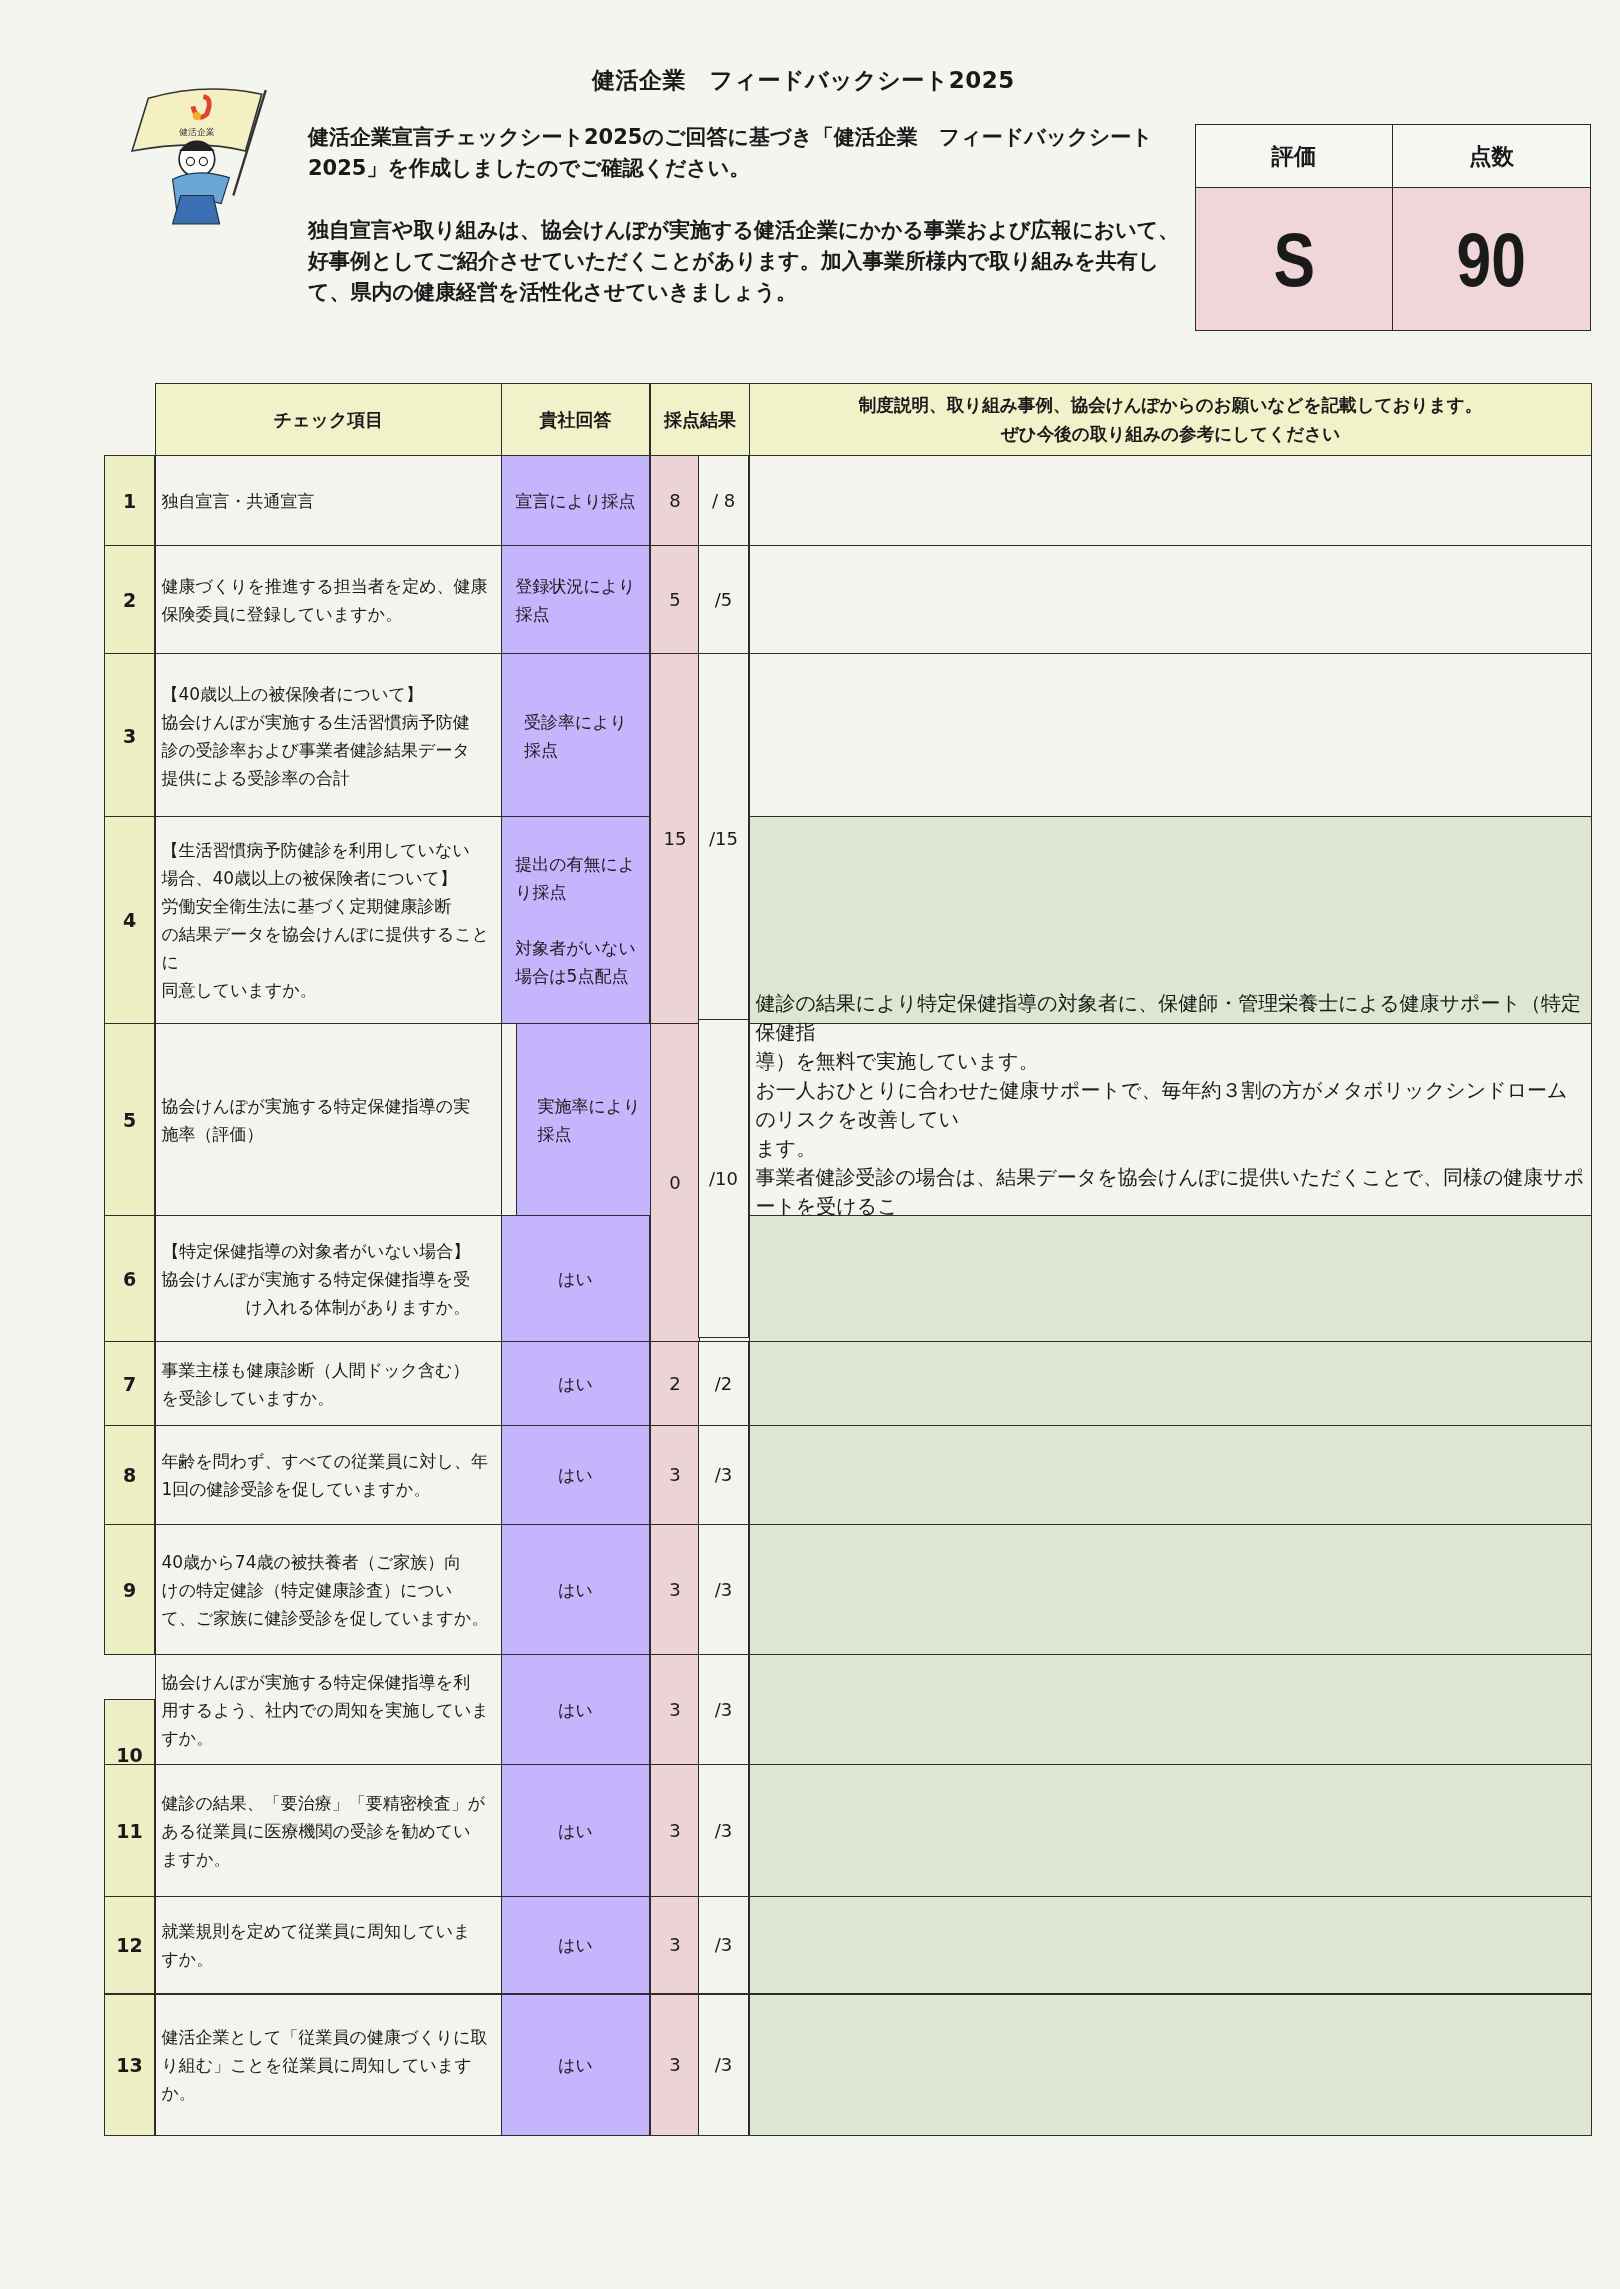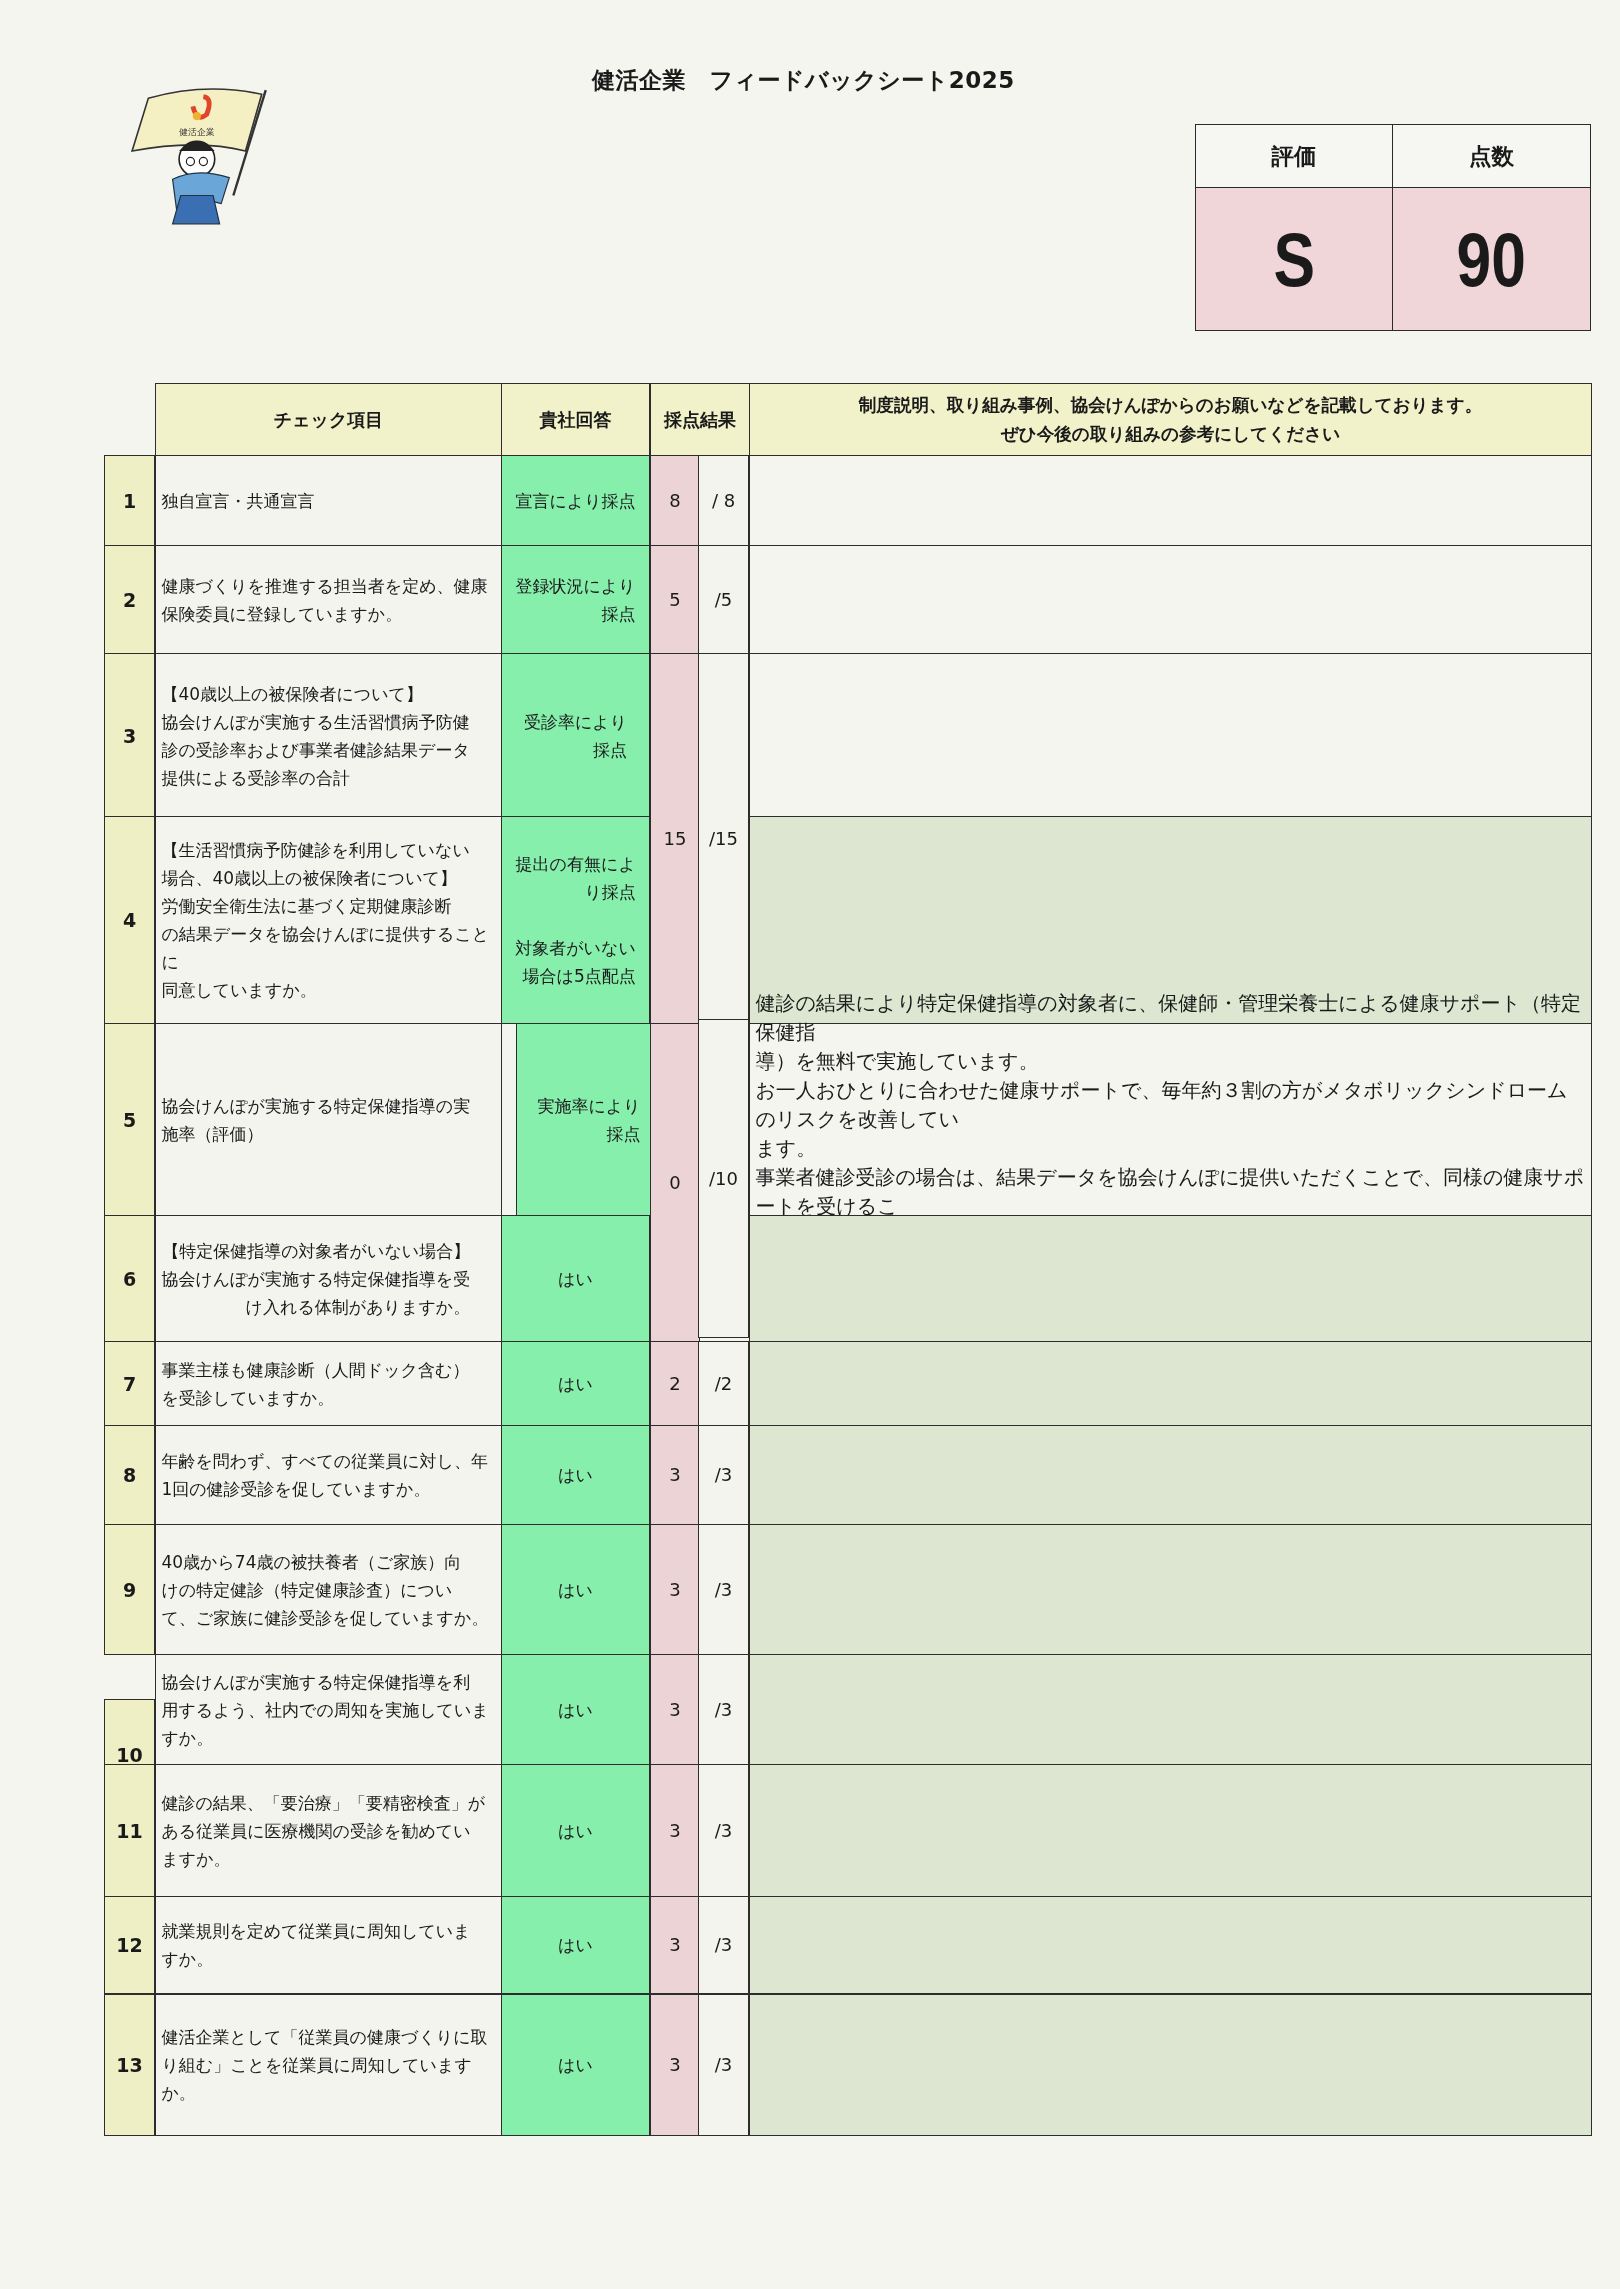--- a/index.html
+++ b/index.html
@@ -80,6 +80,10 @@
 
   <div class="title">健活企業　フィードバックシート2025</div>
 
+  <div class="intro">
+    <p>健活企業宣言チェックシート2025のご回答に基づき「健活企業　フィードバックシート2025」を作成しましたのでご確認ください。</p>
+    <p>独自宣言や取り組みは、協会けんぽが実施する健活企業にかかる事業および広報において、好事例としてご紹介させていただくことがあります。加入事業所様内で取り組みを共有して、県内の健康経営を活性化させていきましょう。</p>
+  </div>
 
   <div class="rating">
     <div class="h c1">評価</div>

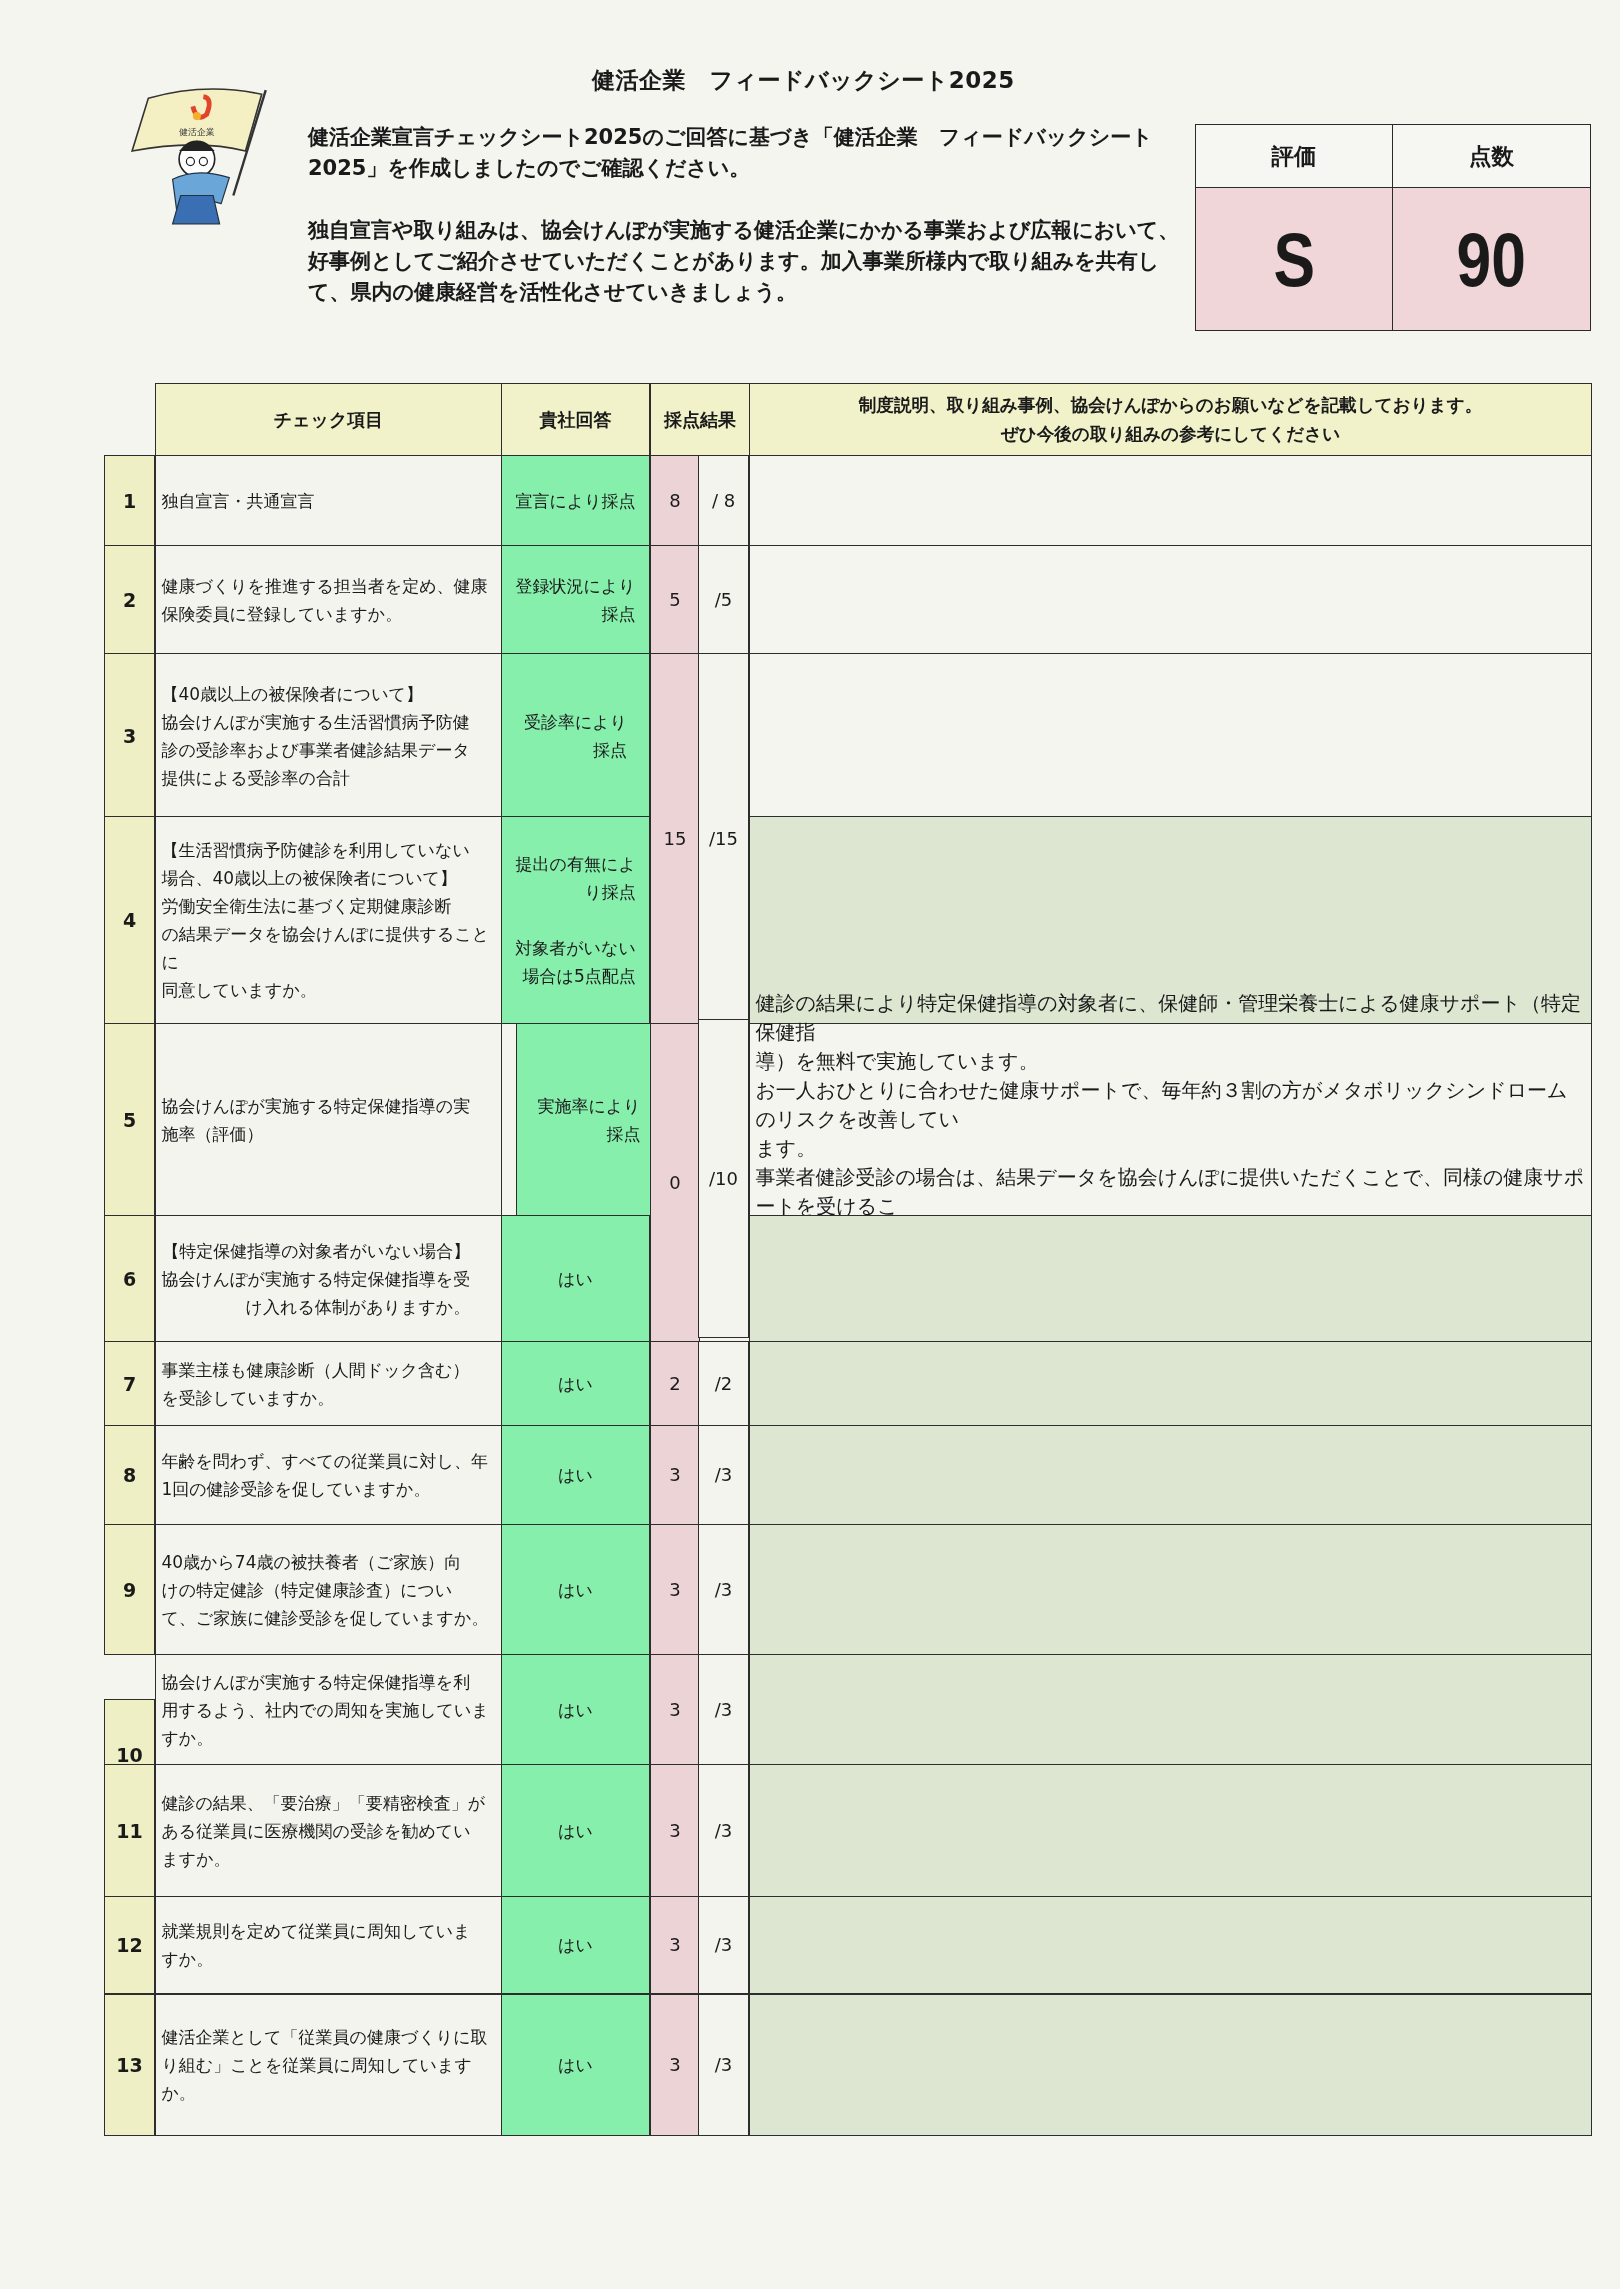--- a/index.html
+++ b/index.html
@@ -52,7 +52,7 @@
   .hdr.notes { flex-direction: column; line-height: 29px; font-size: 17.6px; }
   .num { background: #eeefc4; justify-content: center; font-weight: bold; font-size: 19px; }
   .item { background: #f4f4ef; padding: 0 5.4px; white-space: pre-line; }
-  .ans { background: #86efac; justify-content: center; text-align: right; white-space: pre-line; }
+  .ans { background: #c4b5fd; justify-content: center; text-align: left; white-space: pre-line; }
   .score { background: #ecd3d6; justify-content: center; font-size: 18px; }
   .max { background: #f4f4ef; justify-content: center; font-size: 18px; }
   .note { background: #f5f5f0; padding: 0 5.4px; white-space: pre-line; font-size: 20px; line-height: 29px; align-items: center; }

